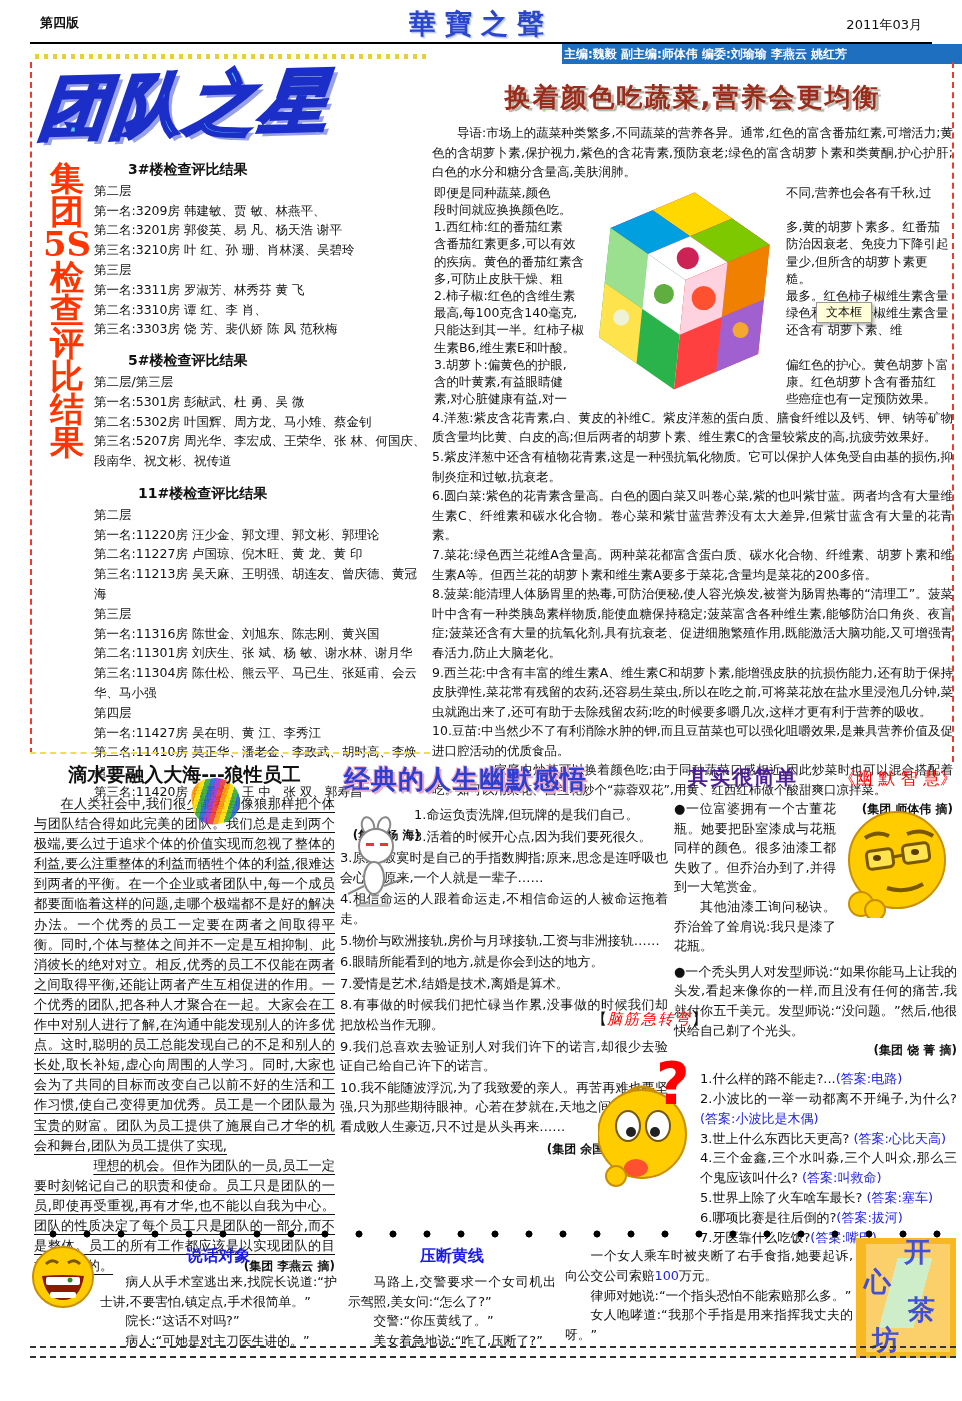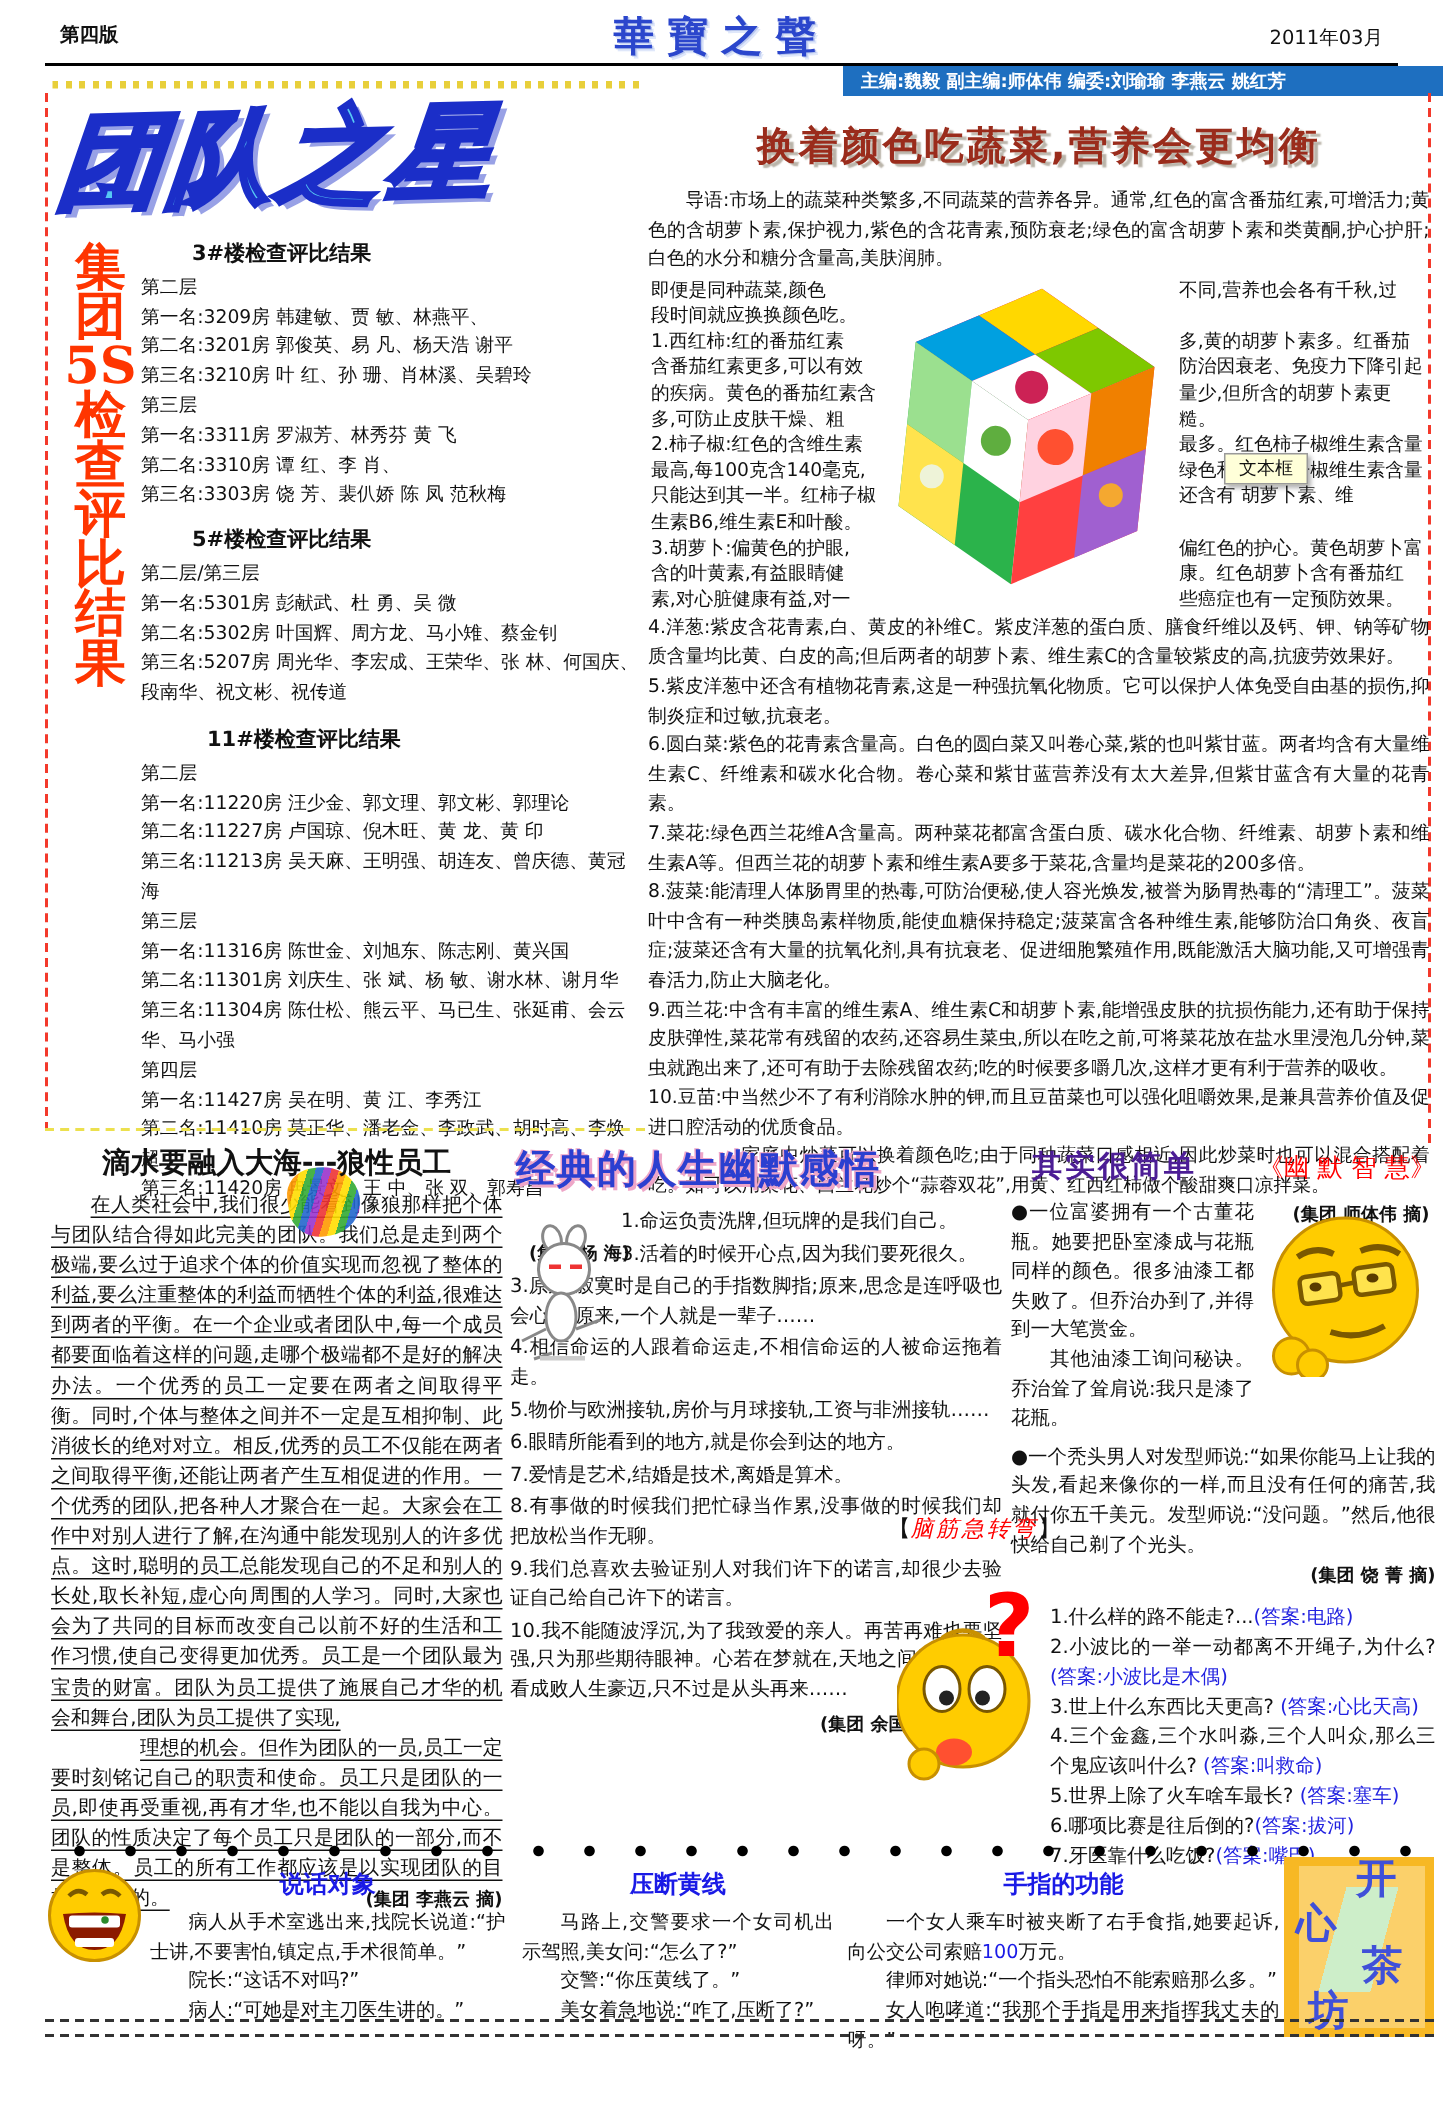--- a/index.html
+++ b/index.html
@@ -14,7 +14,7 @@
   .issue-date{right:40px;top:16px;font-size:13px;}
   .head-rule{left:30px;width:902px;top:42px;border-top:2px solid #000;}
   .editors-bar{left:562px;right:0;top:44px;height:20px;background:#1e6fc0;color:#fff;
-               font-size:12px;font-weight:bold;line-height:20px;padding-left:12px;white-space:nowrap;}
+               font-size:12px;font-weight:bold;line-height:20px;padding-left:2px;white-space:nowrap;}
   .tilde-line{left:35px;top:54px;width:392px;height:5px;
               background:repeating-linear-gradient(90deg,#e8cf3a 0 4px,transparent 4px 9px);}
   

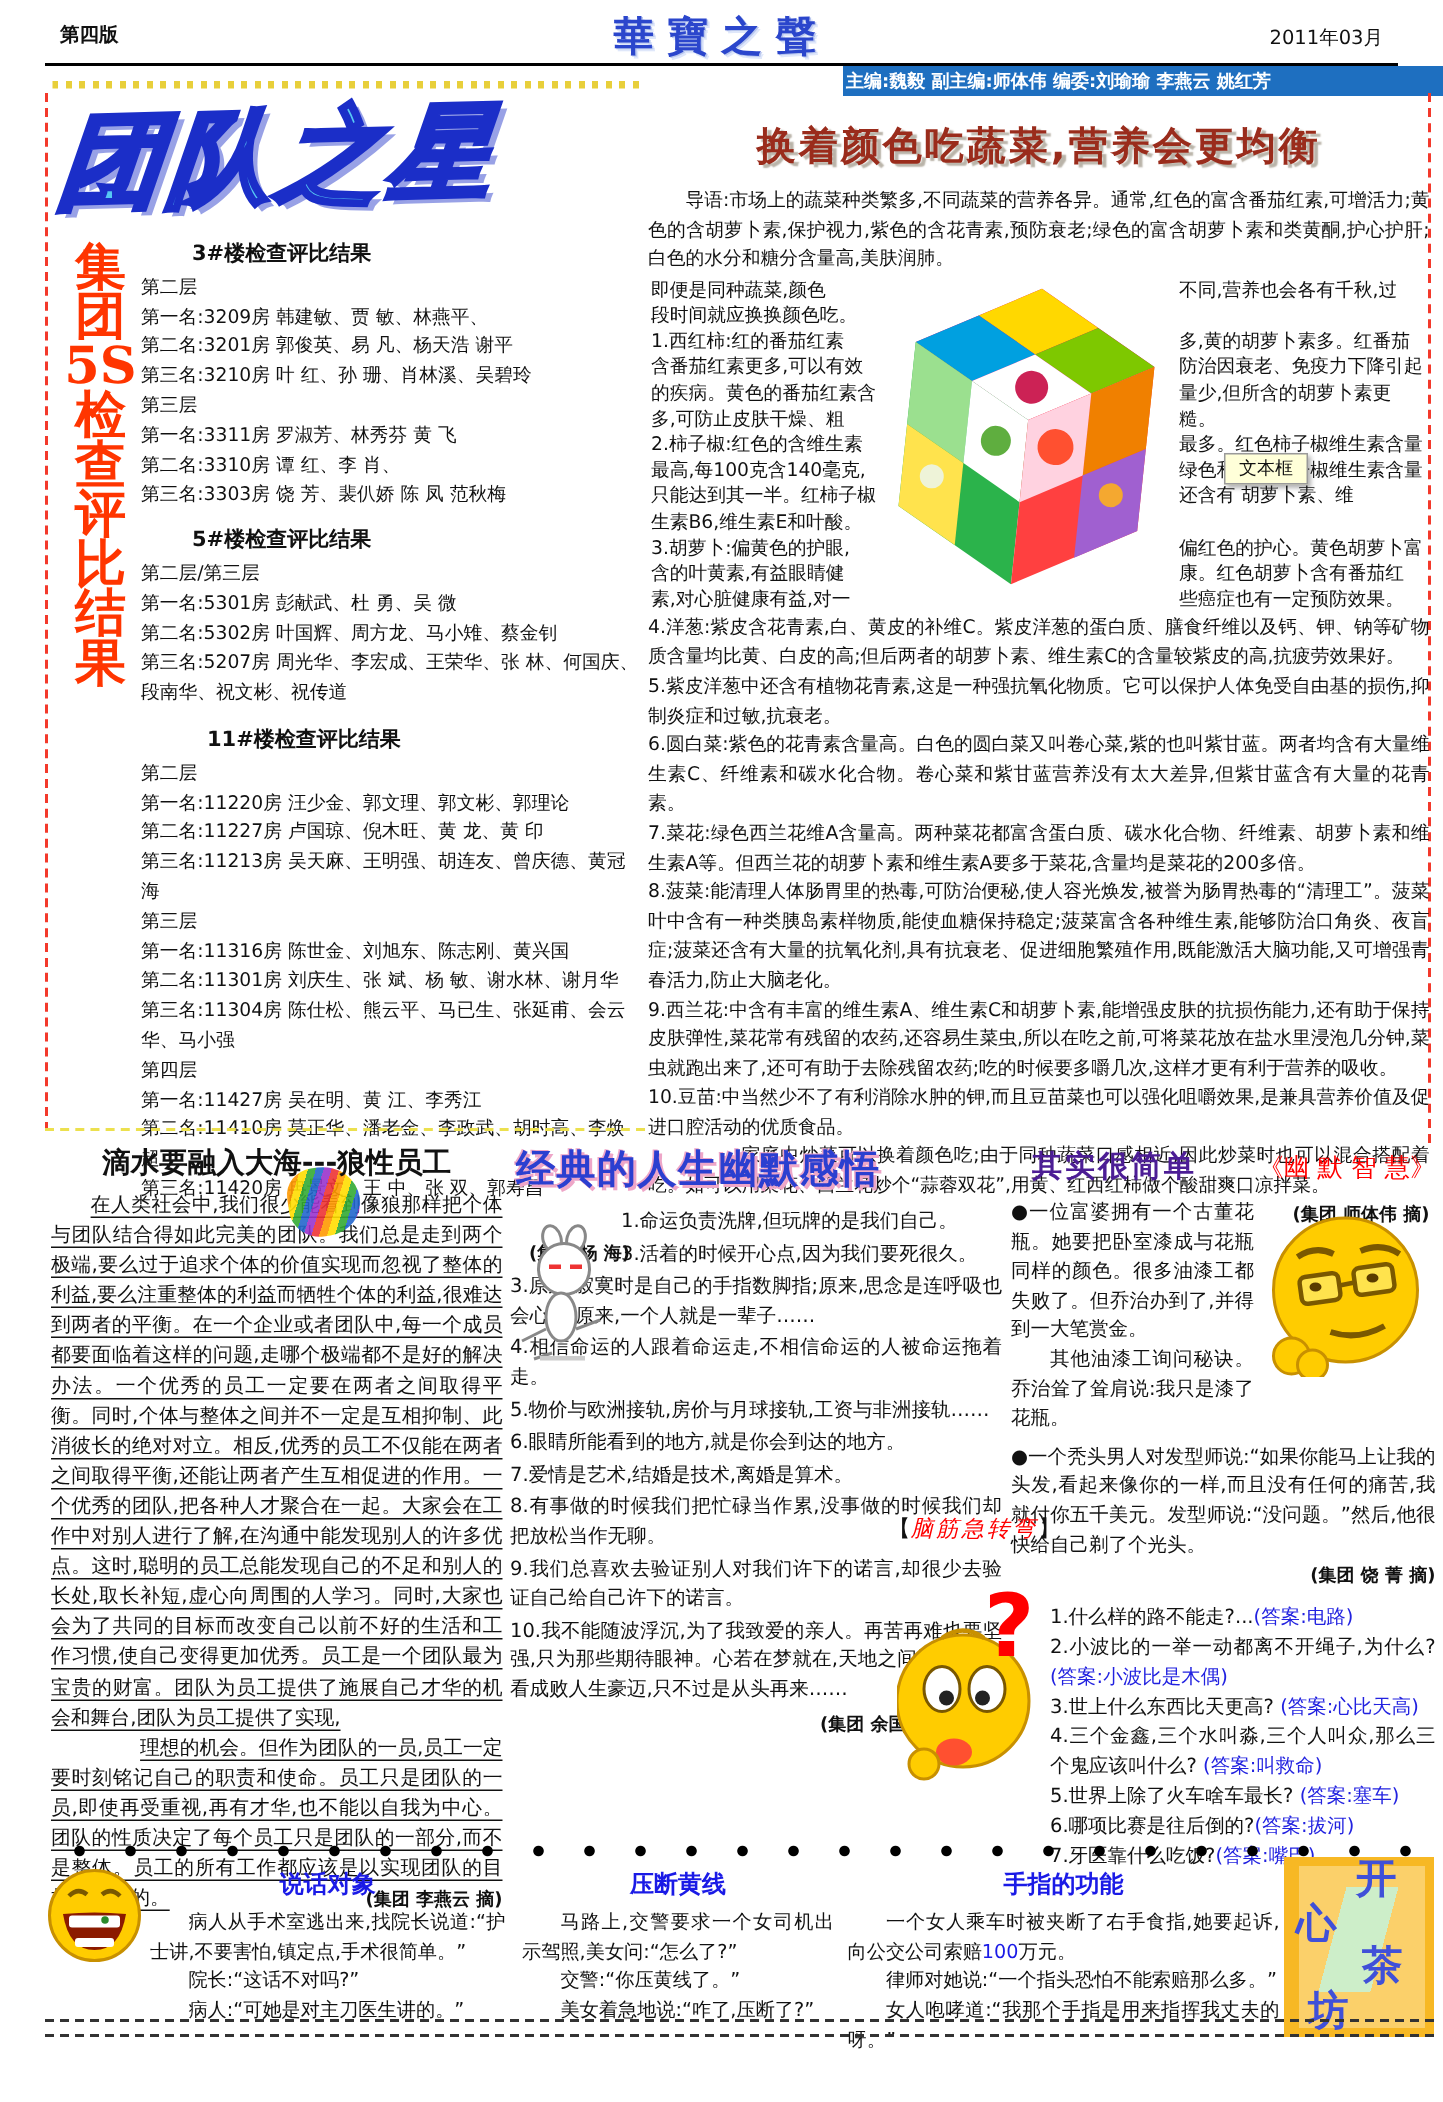--- a/index.html
+++ b/index.html
@@ -374,7 +374,6 @@
 </div>
 
 <div class="abs joke joke3">
-  <div class="joke-title">手指的功能</div>
   <p class="ind"><span>一个女人乘车时被夹断了右手食指,她要起诉,向公交公司索赔</span><span class="num">100</span><span>万元。</span></p>
   <p class="ind">律师对她说:“一个指头恐怕不能索赔那么多。”</p>
   <p class="ind">女人咆哮道:“我那个手指是用来指挥我丈夫的呀。”</p>

